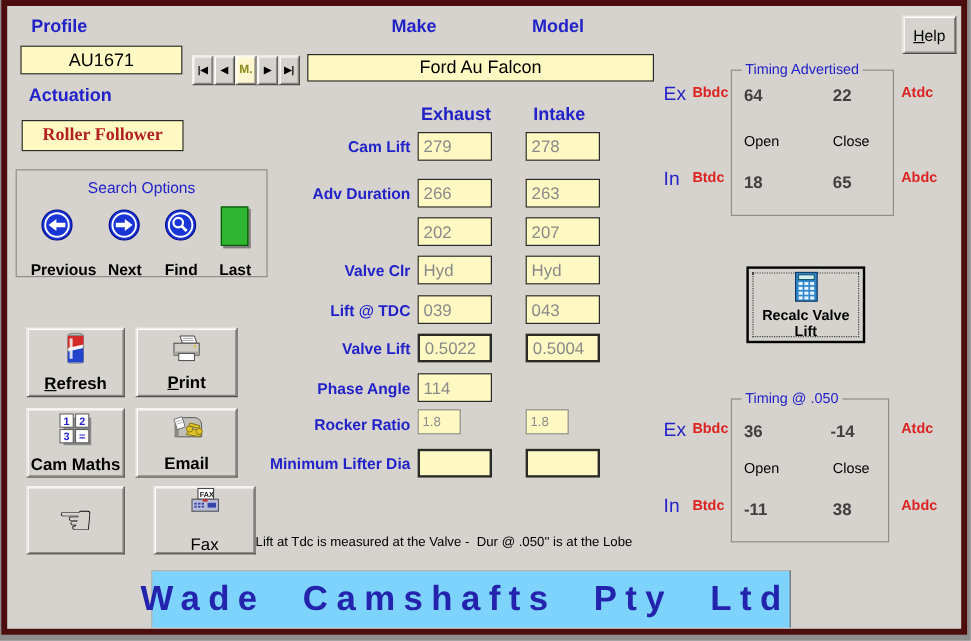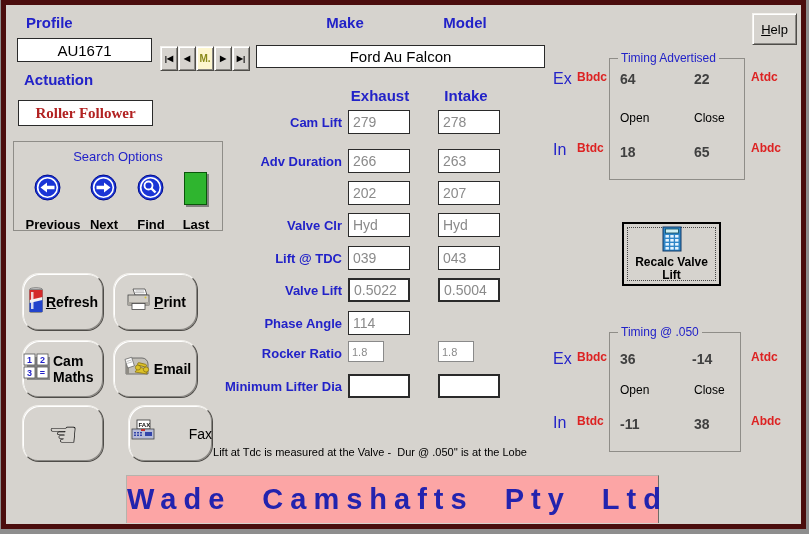--- a/index.html
+++ b/index.html
@@ -11,7 +11,7 @@
   .abs{position:absolute;box-sizing:border-box;}
   .blue{color:#2222c8;}
   .hdr{font-size:15px;font-weight:bold;color:#2222c8;}
-  .tb{background:#ffffff;border:1px solid #2a2a2a;display:flex;align-items:center;box-sizing:border-box;}
+  .tb{background:#fef9c3;border:1px solid #2a2a2a;display:flex;align-items:center;box-sizing:border-box;}
   .tb.center{justify-content:center;}
   .val{color:#8a8a8a;font-size:14px;padding-left:4px;white-space:pre;}
   .tb.center .val{padding:0;color:#000;}

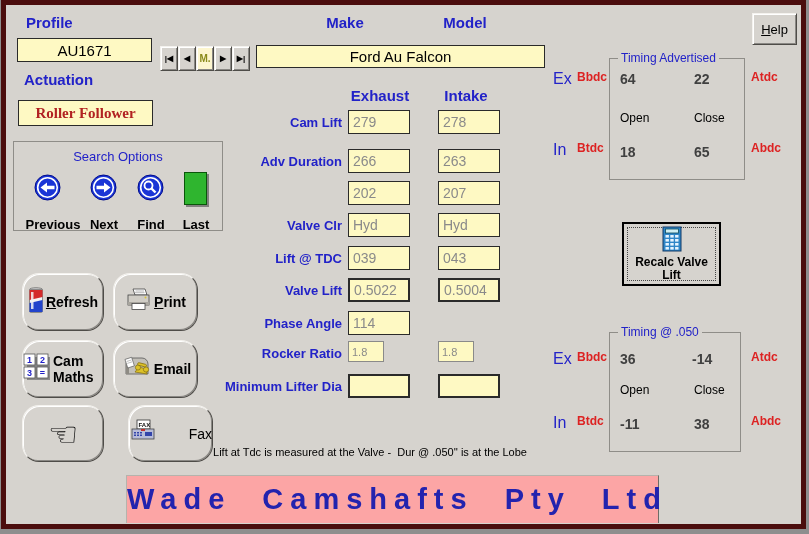--- a/index.html
+++ b/index.html
@@ -26,7 +26,7 @@
   .btn3d{background:#d6d3ce;border:1px solid;border-color:#f4f2ee #4e4c48 #4e4c48 #f4f2ee;
          box-shadow:inset 1px 1px 0 #fff,inset -1px -1px 0 #8a8884;
          display:flex;align-items:center;justify-content:center;cursor:default;box-sizing:border-box;}
-  .bigbtn{flex-direction:row;gap:2px;border-radius:17px;}
+  .bigbtn{flex-direction:column;gap:2px;}
   .bigbtn .blabel{font-size:14px;font-weight:bold;color:#000;}
   .accel::first-letter{text-decoration:underline;}
   .groupbox{border:1px solid #8f8d88;}

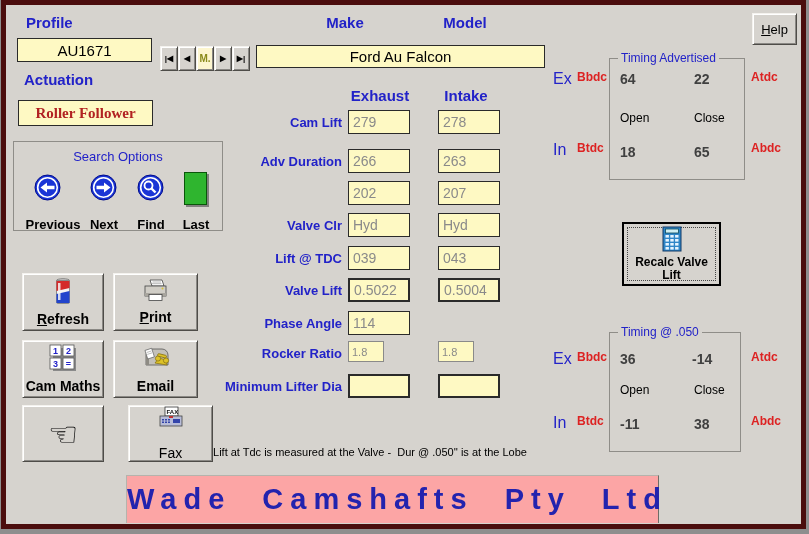--- a/index.html
+++ b/index.html
@@ -42,8 +42,8 @@
   .sbtn-label{position:absolute;top:75px;font-size:13px;font-weight:bold;color:#000;text-align:center;}
   .circbtn{position:absolute;width:27px;height:27px;cursor:pointer;}
   .note{font-size:11px;color:#000;white-space:pre;text-align:center;}
-  .banner{background:#fca5a5;border:1px solid #b5b3ac;border-right-color:#6e6c66;
-          border-bottom:none;display:flex;align-items:center;justify-content:flex-start;}
+  .banner{background:#7dd3fc;border:1px solid #b5b3ac;border-right-color:#6e6c66;
+          border-bottom:none;display:flex;align-items:center;justify-content:flex-end;}
   .banner-text{font-size:29px;font-weight:bold;color:#2323ae;letter-spacing:7px;word-spacing:16px;white-space:nowrap;}
   .recalc{border:2px solid #000;background:#d6d3ce;}
   .recalc-inner{position:absolute;left:3px;top:3px;right:3px;bottom:3px;border:1px dotted #444;

